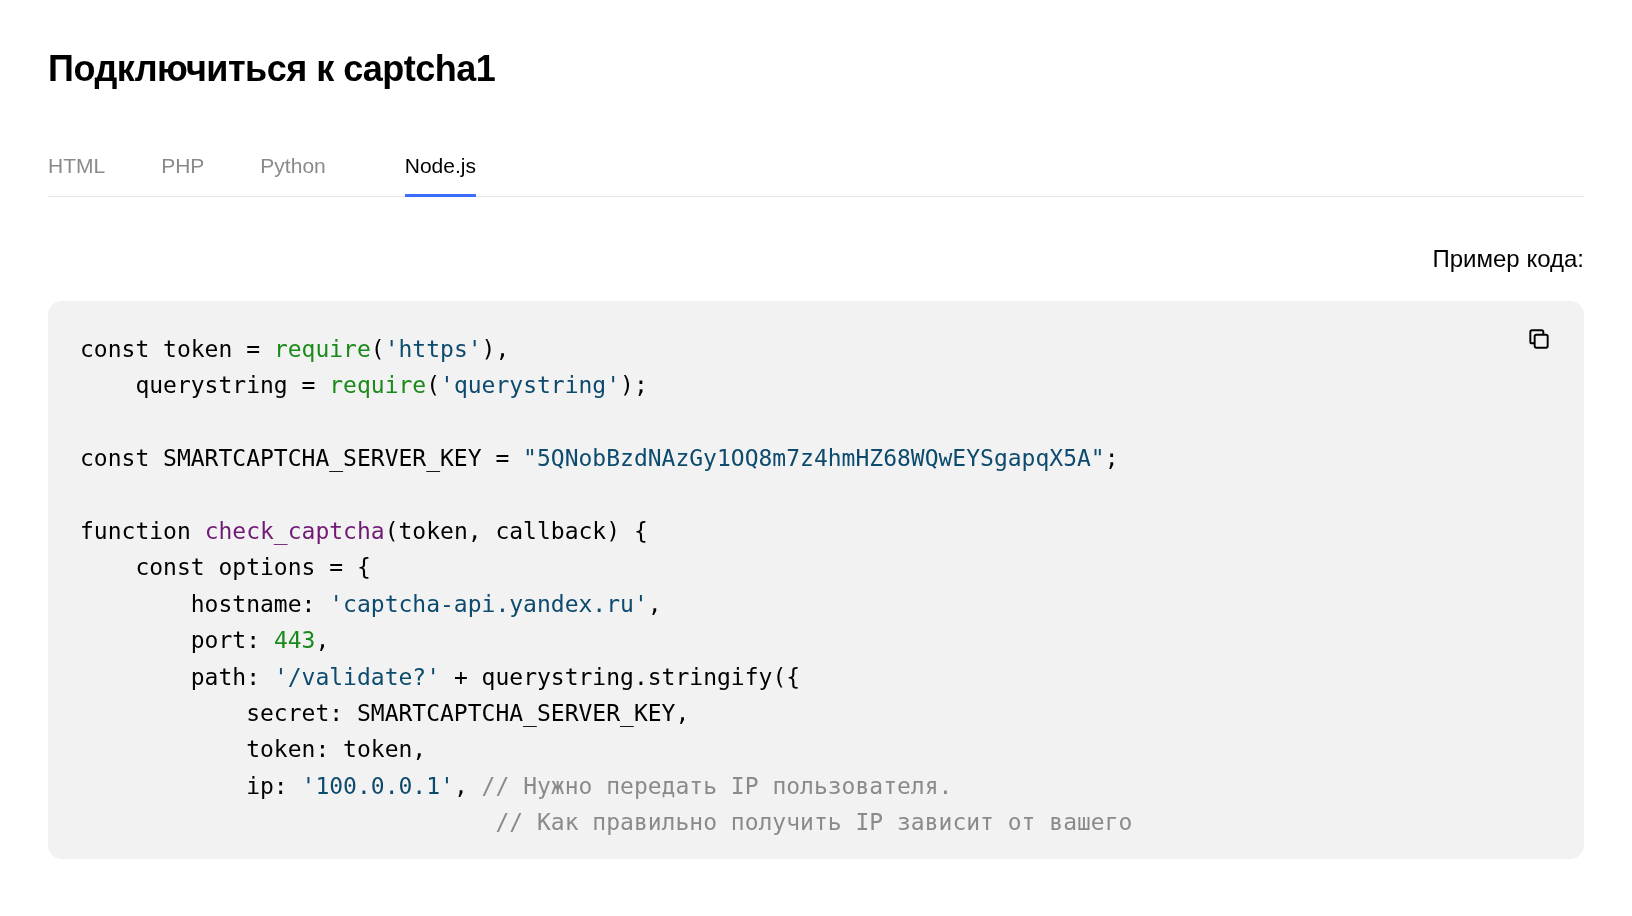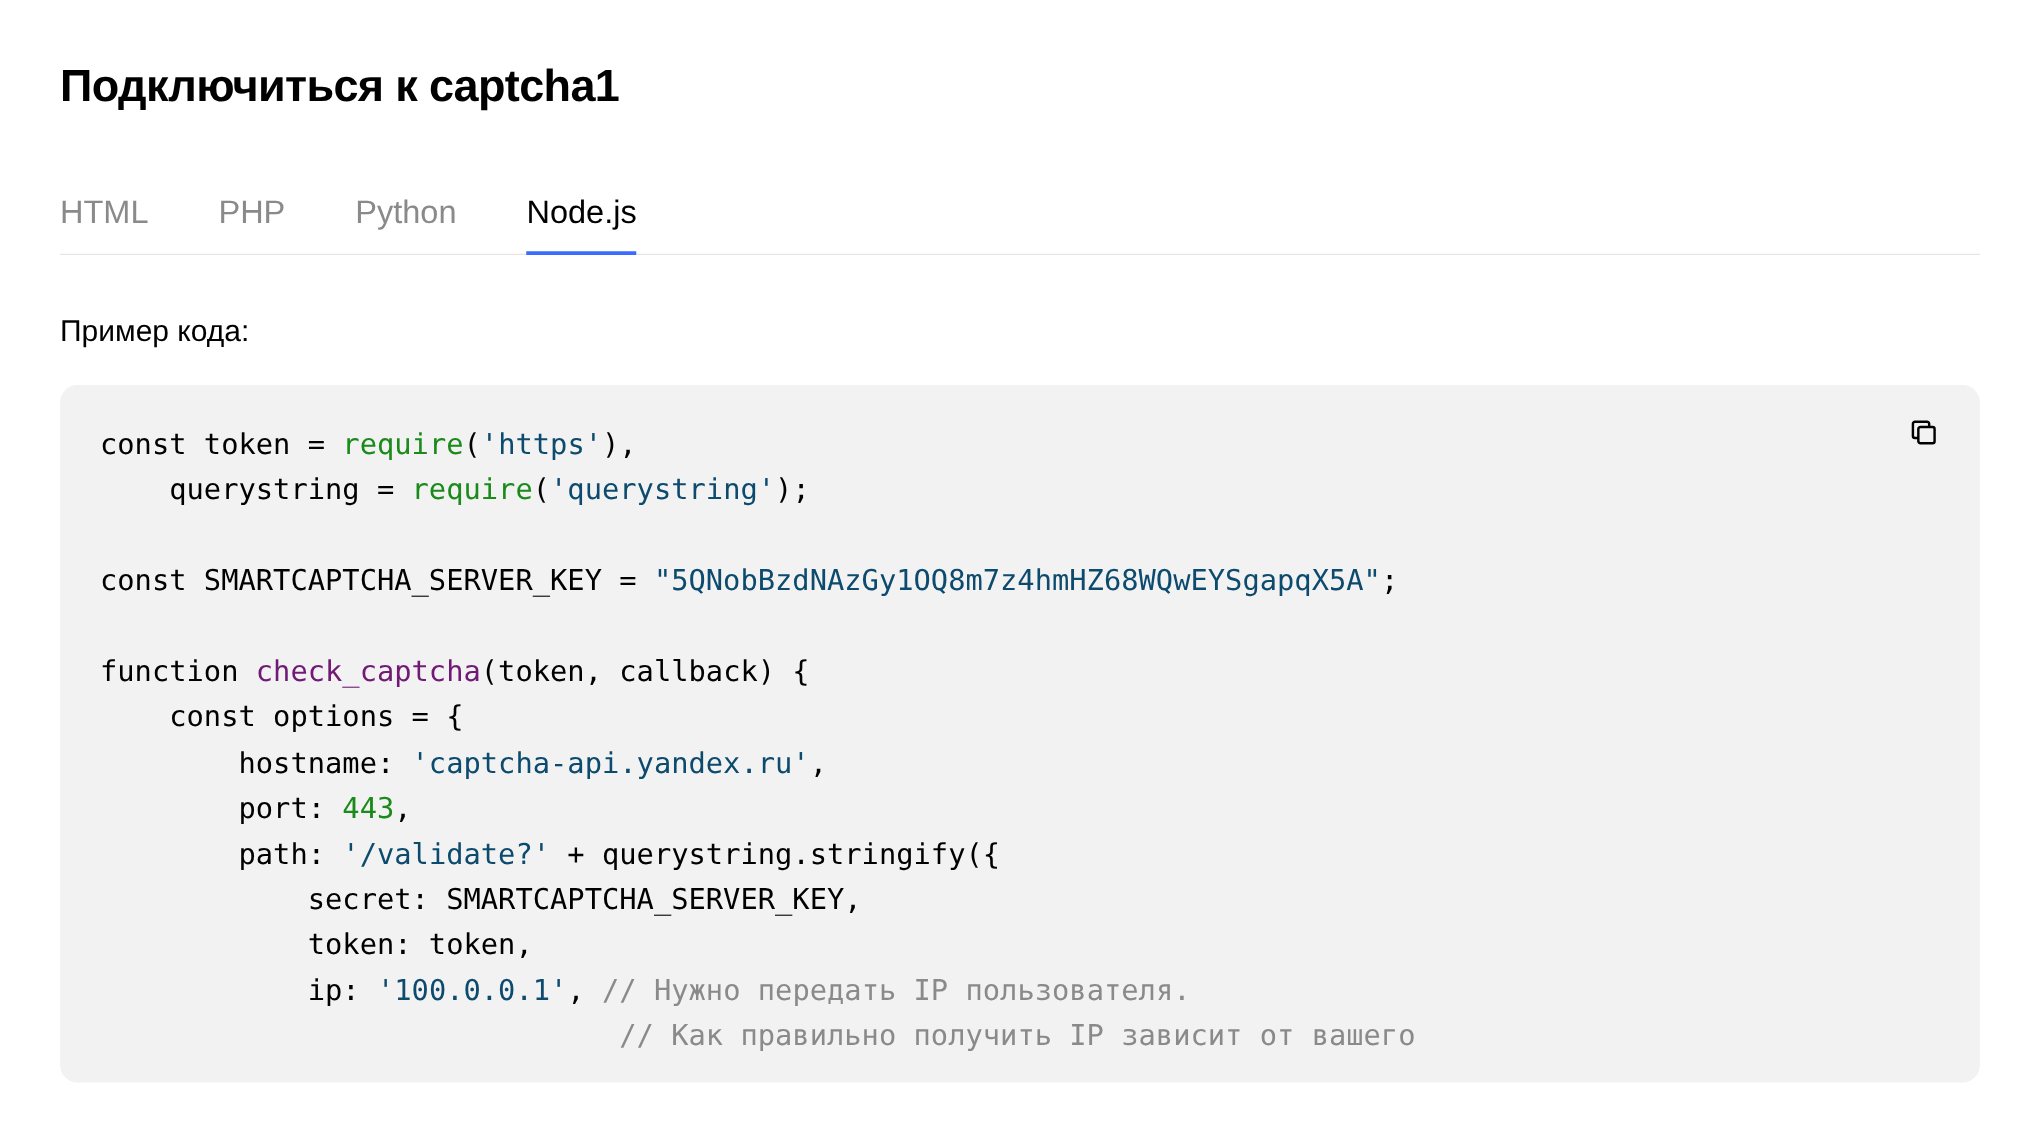--- a/index.html
+++ b/index.html
@@ -25,7 +25,7 @@
       margin-bottom: 48px;
     }
     .tab {
-      font-size: 26px;
+      font-size: 21px;
       color: #8a8a8a;
       padding-bottom: 18px;
       cursor: pointer;

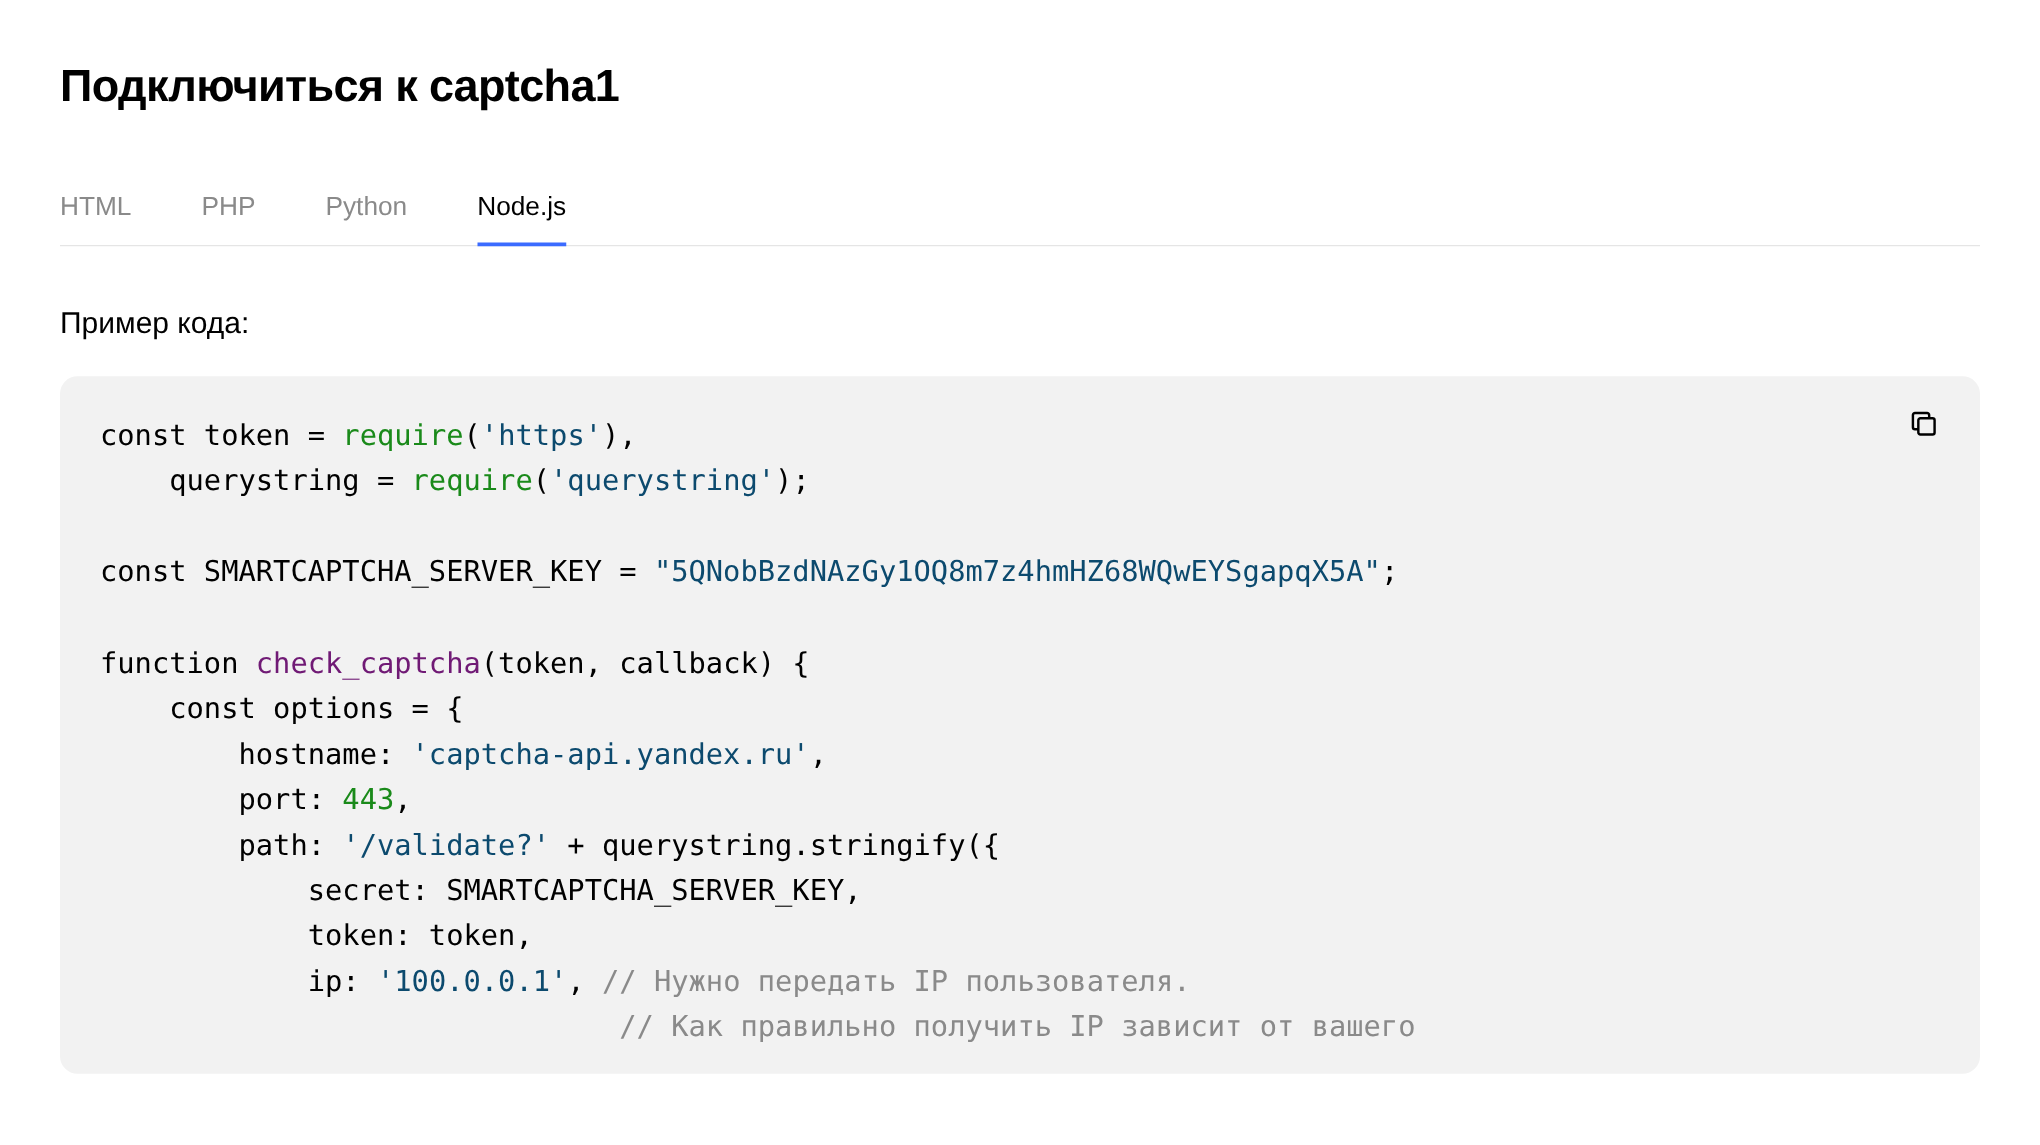--- a/index.html
+++ b/index.html
@@ -36,6 +36,7 @@
     }
     .tab.active {
       color: #000000;
+      margin-left: 23px;
     }
     .tab.active::after {
       content: "";

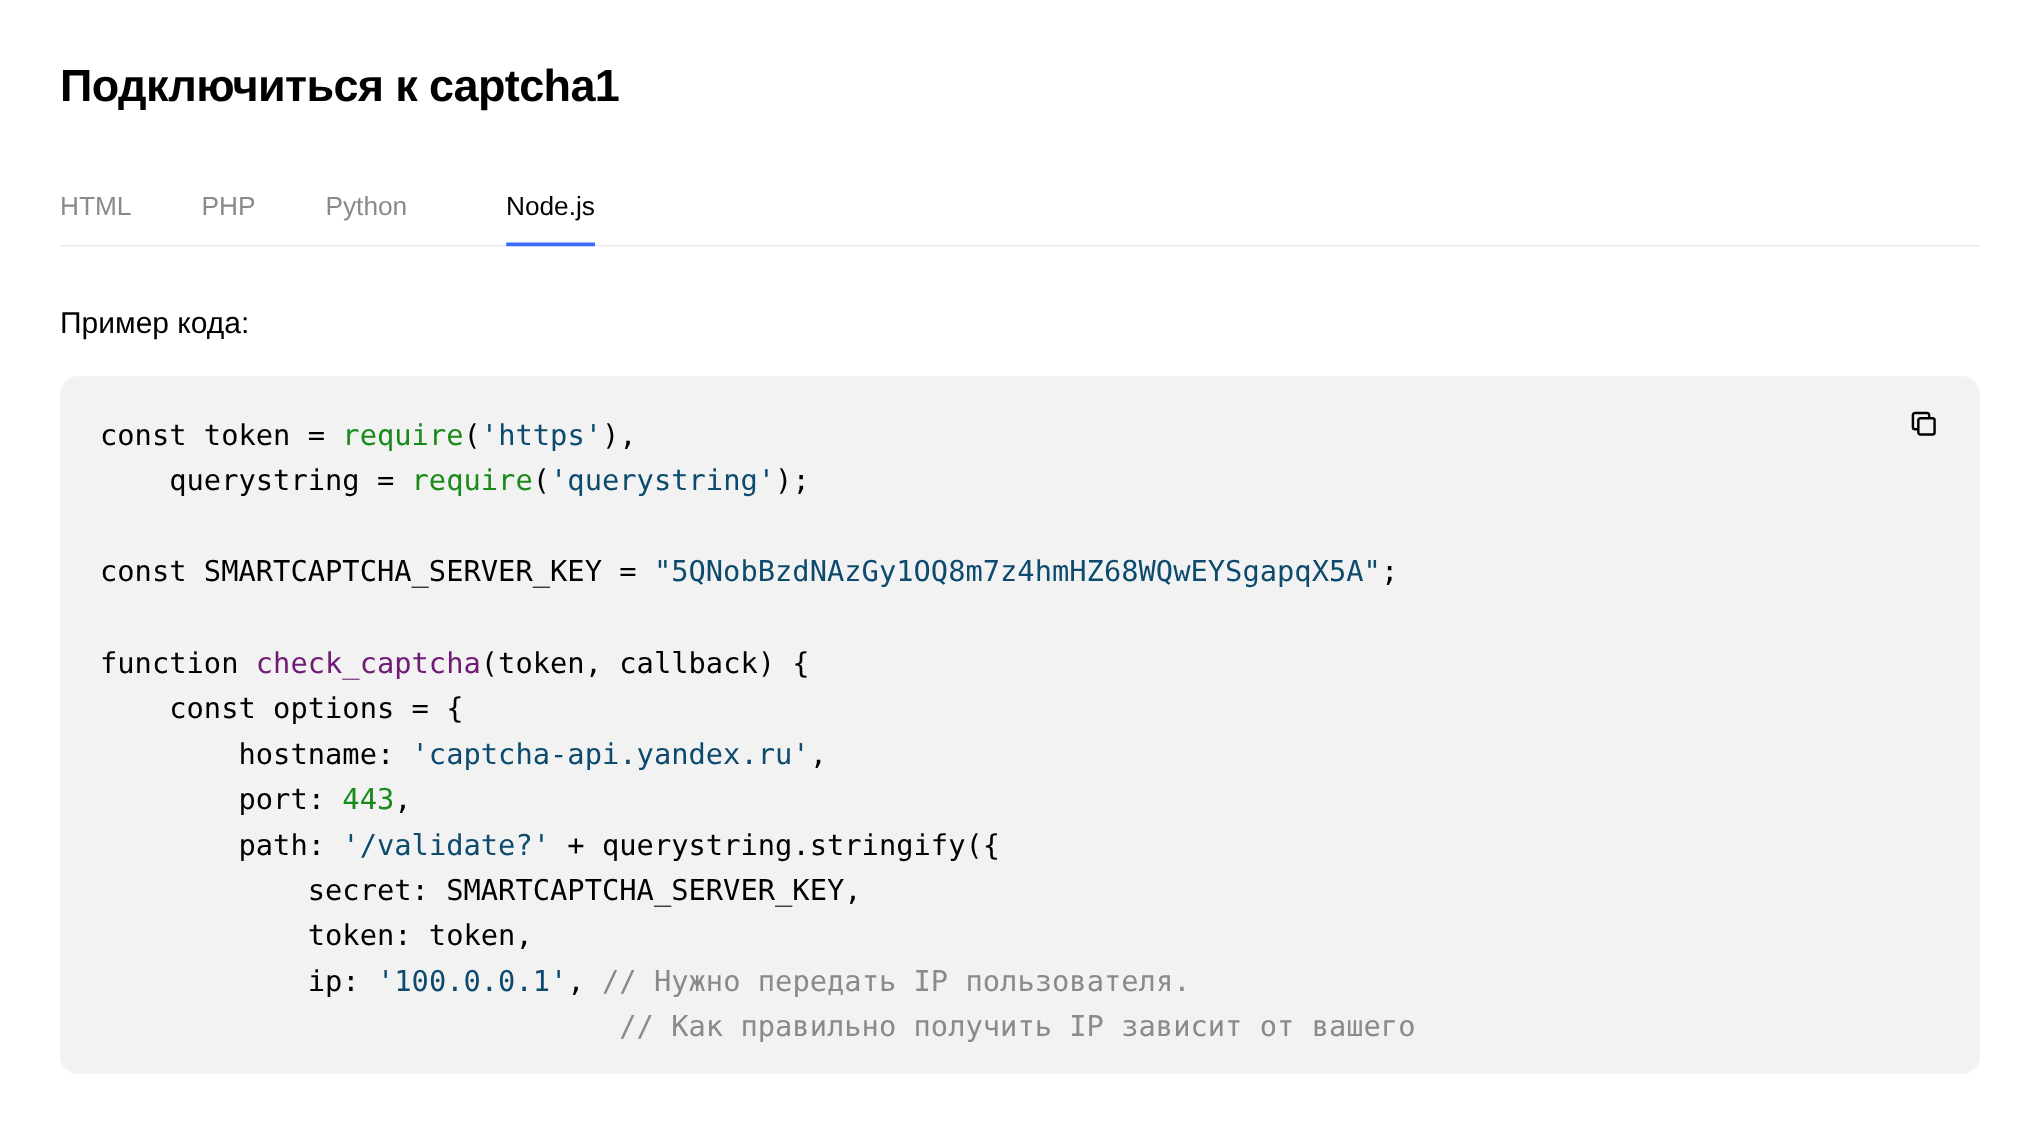--- a/index.html
+++ b/index.html
@@ -51,6 +51,7 @@
       font-size: 24px;
       color: #000000;
       margin-bottom: 28px;
+      text-align: right;
     }
     .code-block {
       background: #f2f2f2;

